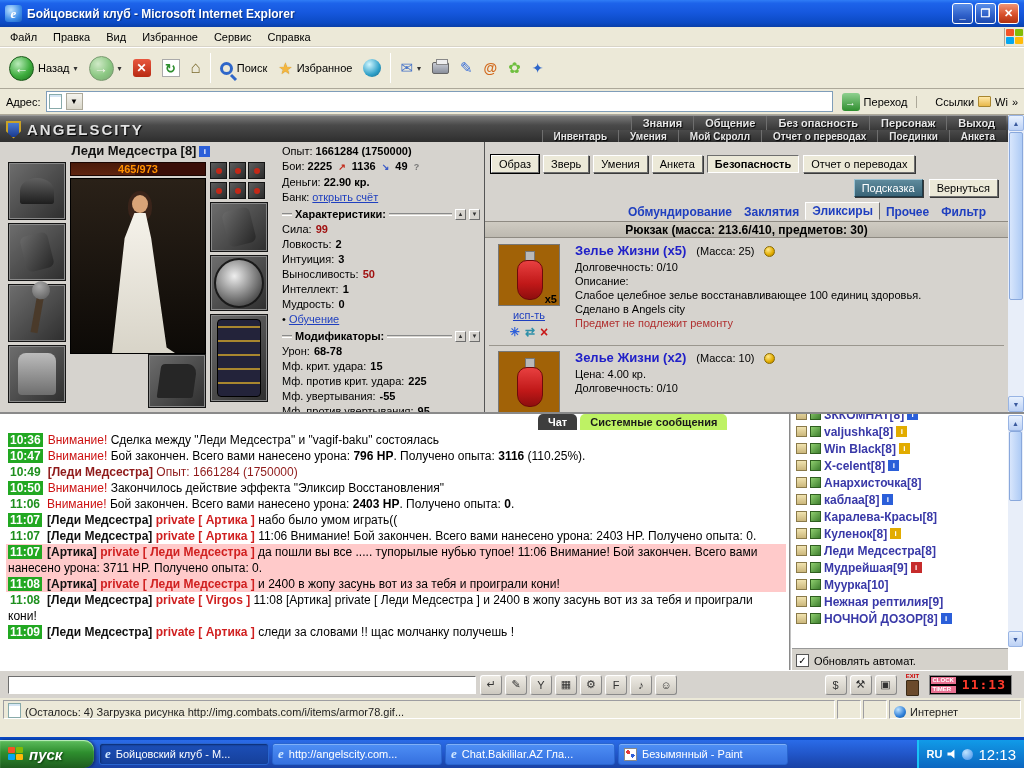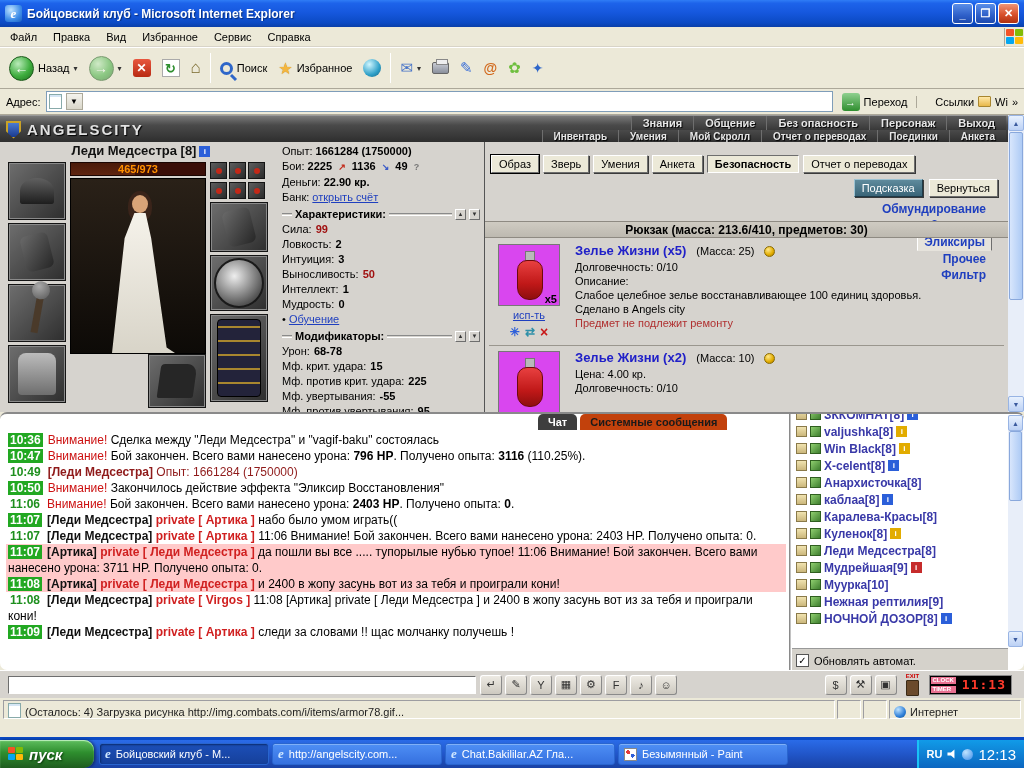--- a/index.html
+++ b/index.html
@@ -155,8 +155,8 @@
   .wbtn.pressed{border-color:#6E6E6E #fff #fff #6E6E6E;box-shadow:none;font-weight:bold;text-align:center;}
   .hint-row{position:absolute;right:10px;top:37px;display:flex;gap:6px;}
   .wbtn.teal{background:linear-gradient(#5E8A9C,#3A6578);color:#fff;border-color:#9CC2D2 #1E3A48 #1E3A48 #9CC2D2;}
-  .inv-tabs{position:absolute;left:0;right:0;top:59px;height:19px;display:flex;justify-content:space-between;
-    align-items:flex-end;padding:0 16px;flex-direction:column;}
+  .inv-tabs{position:absolute;left:0;right:0;top:59px;height:19px;display:flex;justify-content:flex-end;
+    align-items:flex-end;padding:0 16px;}
   .invtab{color:#1F3FBF;font-weight:bold;font-size:12px;cursor:pointer;padding:1px 6px;}
   .invtab.active{background:#E6E3DC;border:1px solid;border-color:#fff #6E6E6E #E6E3DC #fff;color:#1F3FBF;}
   .backpack{position:absolute;left:0;right:0;top:79px;height:17px;background:linear-gradient(#CFCBC2,#BDB9B0);

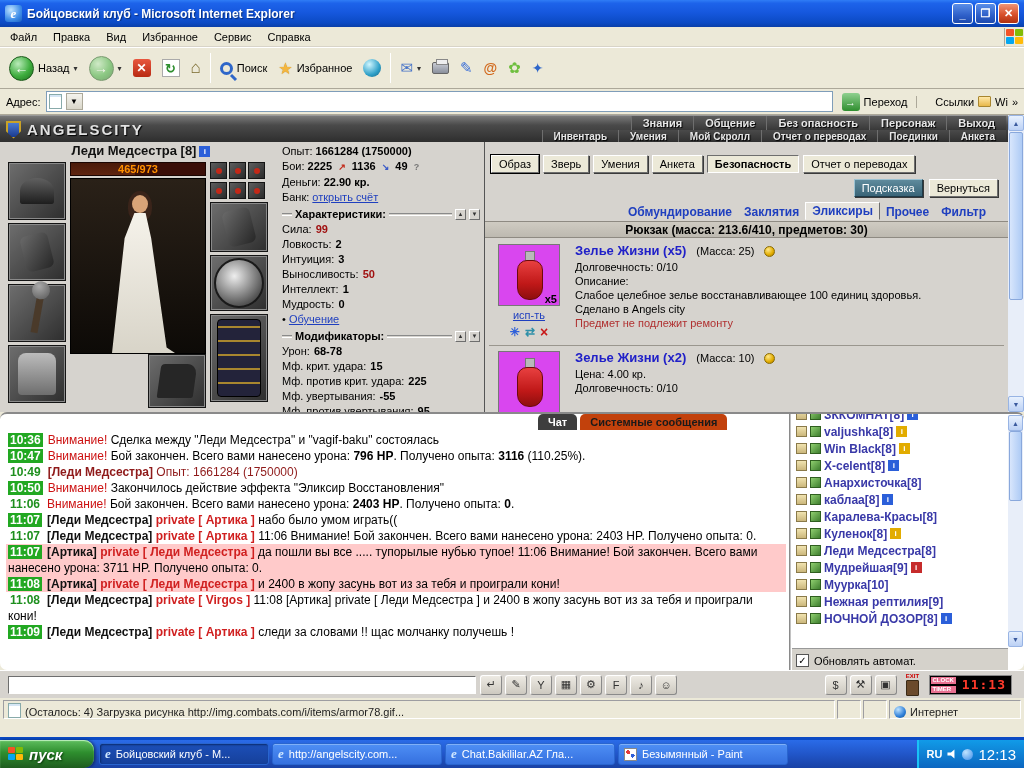--- a/index.html
+++ b/index.html
@@ -165,7 +165,7 @@
   .item-row{display:flex;gap:10px;padding:5px 8px;}
   .item-sep{border-top:1px solid #9A968E;margin:0 4px;}
   .item-left{width:72px;display:flex;flex-direction:column;align-items:center;}
-  .item-imgbox{width:62px;height:62px;background:#d946ef;border:1px solid #777;position:relative;}
+  .item-imgbox{width:62px;height:62px;background:#a16207;border:1px solid #777;position:relative;}
   .potion-neck{position:absolute;left:26px;top:6px;width:10px;height:10px;background:#B9B9B9;border:1px solid #777;}
   .potion-body{position:absolute;left:18px;top:15px;width:26px;height:40px;border-radius:10px 10px 12px 12px;
     background:linear-gradient(180deg,#E84040 0%,#C01818 60%,#8E0E0E 100%);border:1px solid #6E0A0A;}

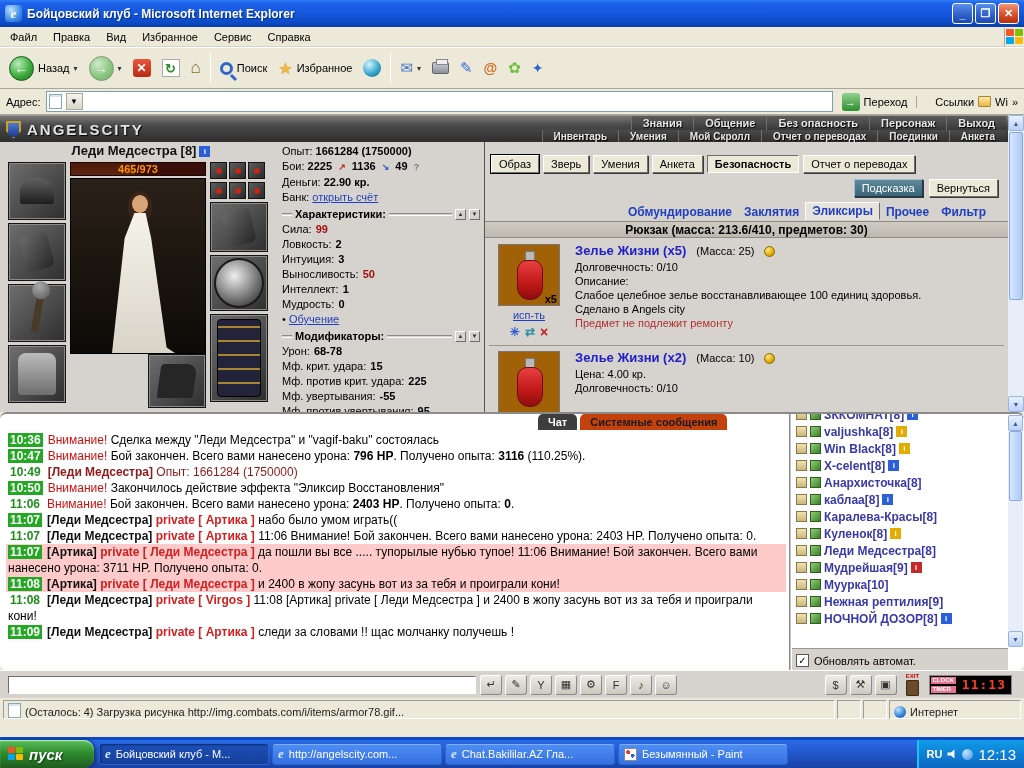--- a/index.html
+++ b/index.html
@@ -194,7 +194,7 @@
     background:linear-gradient(90deg,#D8E6FC,#AECBF5);}
 
   
-  .chatarea{position:absolute;top:412px;left:0;width:1024px;height:258px;background:#fff;border-top:2px solid #8A8A8A;border-radius:7px;}
+  .chatarea{position:absolute;top:412px;left:0;width:1024px;height:258px;background:#fff;border-top:2px solid #8A8A8A;}
   .chat-tabs{position:absolute;top:0;left:538px;display:flex;gap:3px;}
   .ctab{height:16px;padding:0 10px;font-size:11px;font-weight:bold;line-height:16px;border-radius:5px 5px 0 0;cursor:pointer;}
   .ctab.dark{background:#3E3E3E;color:#fff;}

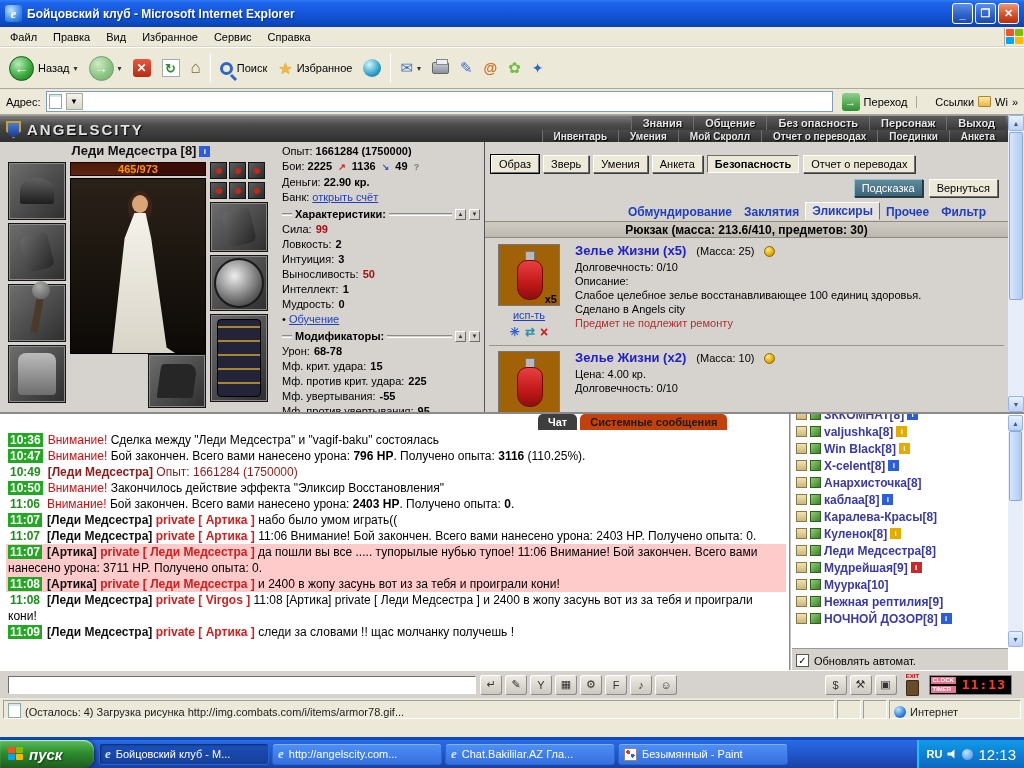--- a/index.html
+++ b/index.html
@@ -198,7 +198,7 @@
   .chat-tabs{position:absolute;top:0;left:538px;display:flex;gap:3px;}
   .ctab{height:16px;padding:0 10px;font-size:11px;font-weight:bold;line-height:16px;border-radius:5px 5px 0 0;cursor:pointer;}
   .ctab.dark{background:#3E3E3E;color:#fff;}
-  .ctab.gray{background:#c2410c;color:#1A1A1A;}
+  .ctab.gray{background:#bef264;color:#1A1A1A;}
   .chat-messages{position:absolute;left:6px;top:18px;width:780px;font-size:12px;line-height:16px;color:#000;}
   .msg{padding:0 2px;}
   .msg.pink{background:#FFCACA;}

